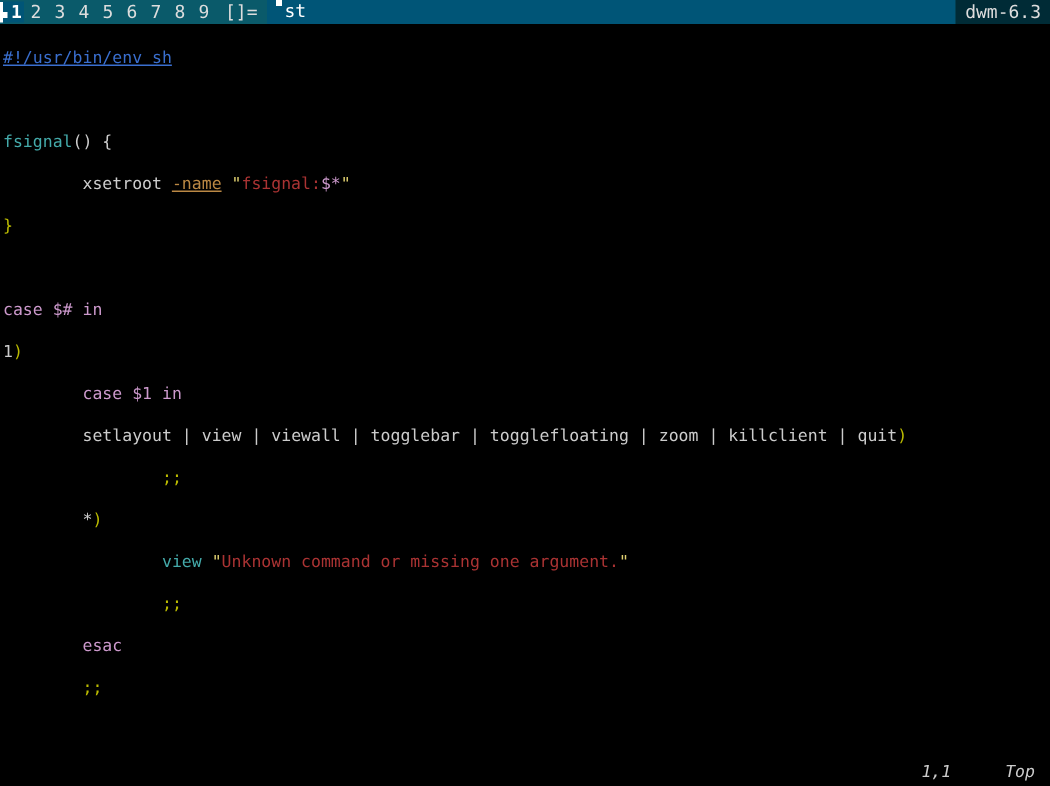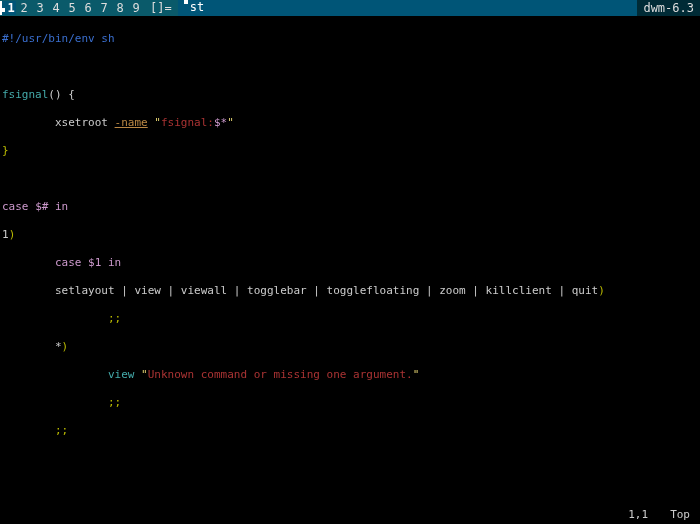--- a/index.html
+++ b/index.html
@@ -67,7 +67,7 @@
     overflow: hidden;
   }
   .line { height: 14px; }
-  .c-com   { color: #3a6fcf; }
+  .c-com   { color: #3a6fcf; text-decoration: underline; }
   .c-kw    { color: #c9c; }
   .c-fn    { color: #4aa; }
   .c-plain { color: #ccc; }

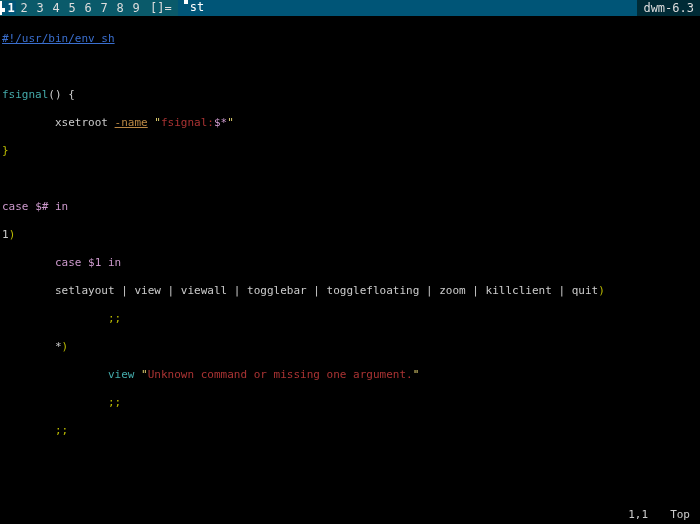--- a/index.html
+++ b/index.html
@@ -123,6 +123,7 @@
 <div class="line">        <span class="c-plain">*</span><span class="c-brace">)</span></div>
 <div class="line">                <span class="c-fn">view</span> <span class="c-dq">"</span><span class="c-str">Unknown command or missing one argument.</span><span class="c-dq">"</span></div>
 <div class="line">                <span class="c-brace">;;</span></div>
+<div class="line">        <span class="c-kw">esac</span></div>
 <div class="line">        <span class="c-brace">;;</span></div>
 
 

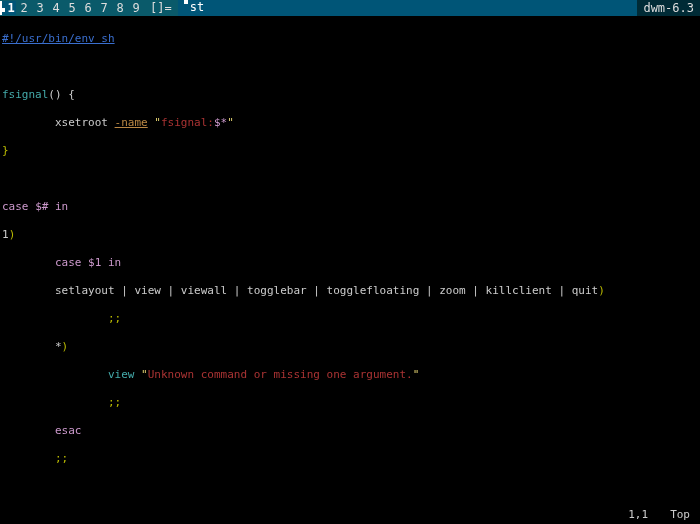--- a/index.html
+++ b/index.html
@@ -85,7 +85,7 @@
     color: #ccc;
     font-size: 11px;
   }
-  .ruler span { margin-left: 22px; }
+  .ruler span { margin-left: 36px; font-style: italic; }
 </style>
 </head>
 <body>

